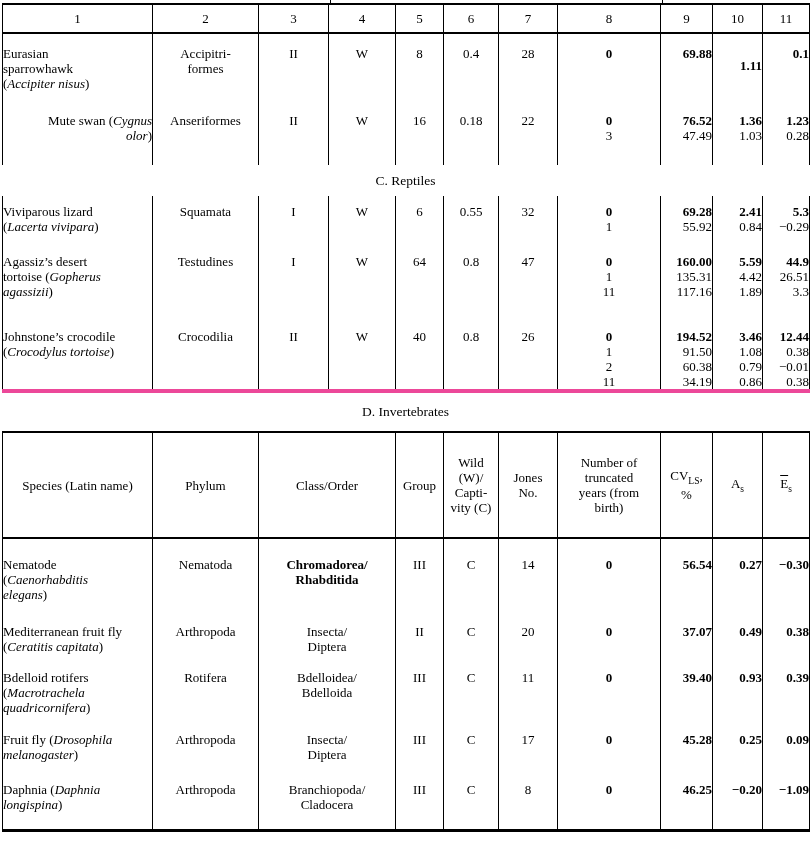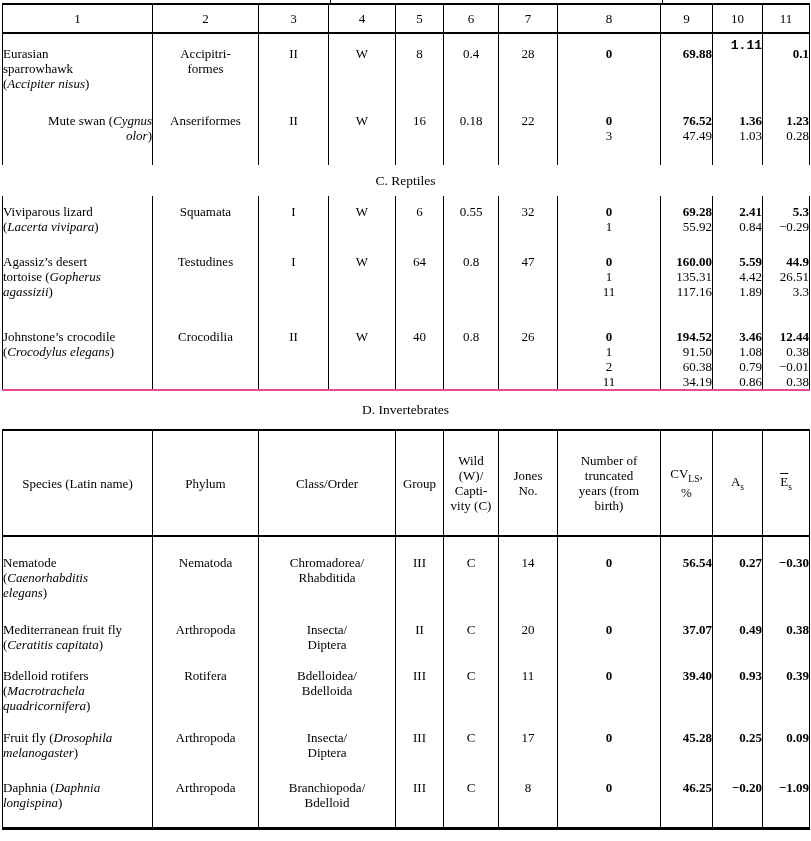--- a/index.html
+++ b/index.html
@@ -98,7 +98,7 @@
             <div class="cvbg" style="background: rgb(201, 201, 201); top: 8px; bottom: 0px;"></div>
             <div class="b">69.88</div>
           </td>
-          <td class="r10" style="padding-top: 4px; font-family: Liberation Mono, monospace;">
+          <td class="r10" style="padding-top: 24px;">
             <div class="b">1.11</div>
           </td>
           <td class="r11" style="padding-top: 12px;">

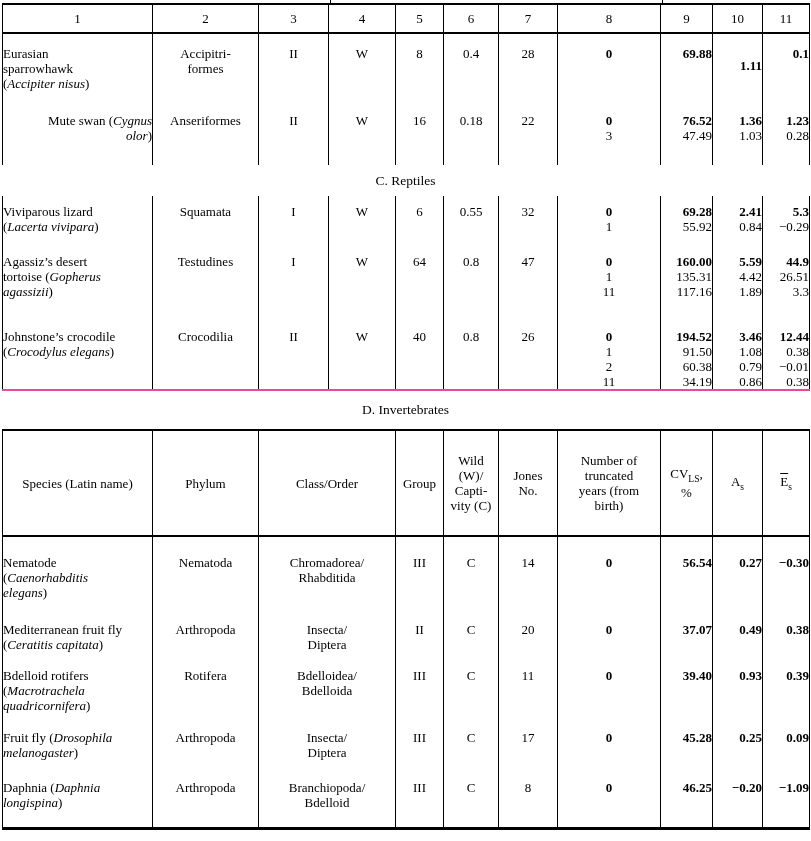--- a/index.html
+++ b/index.html
@@ -12,7 +12,7 @@
              font-size:13px; line-height:15px; padding:0; overflow:hidden; }
   .t-top { border-top:2px solid #000; margin-top:3px; }
   .numrow td { height:29px; border-bottom:2px solid #000; text-align:center; vertical-align:middle; }
-  .t-rep { border-bottom:2px solid #ec4899; }
+  .t-rep { border-bottom:4px solid #ec4899; }
   .t-inv { border-top:2px solid #000; border-bottom:3px solid #000; }
   .hrow td { border-bottom:2px solid #000; text-align:center; vertical-align:middle; line-height:15px; }
   .c { text-align:center; }

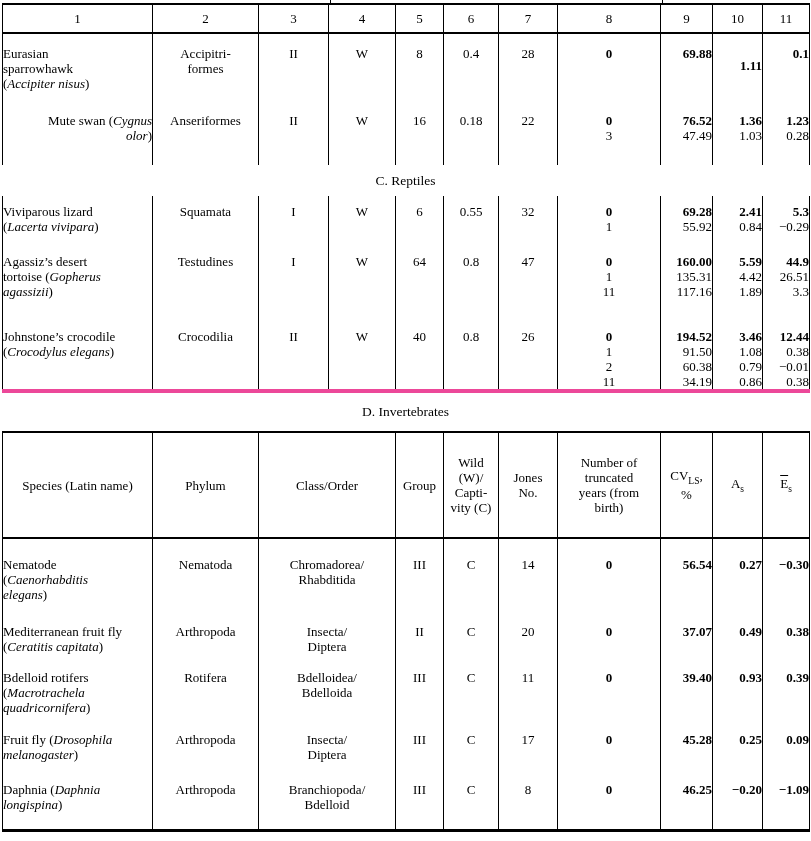--- a/index.html
+++ b/index.html
@@ -256,7 +256,7 @@
         <tr style="height: 62px;">
           <td class="species" style="padding-top: 1px;">
             <div><span>Johnstone’s crocodile</span></div>
-            <div><span>(</span><span class="it">Crocodylus elegans</span><span>)</span></div>
+            <div><span>(</span><span class="it">Crocodylus tortoise</span><span>)</span></div>
           </td>
           <td class="c" style="padding-top: 1px;">
             <div>Crocodilia</div>

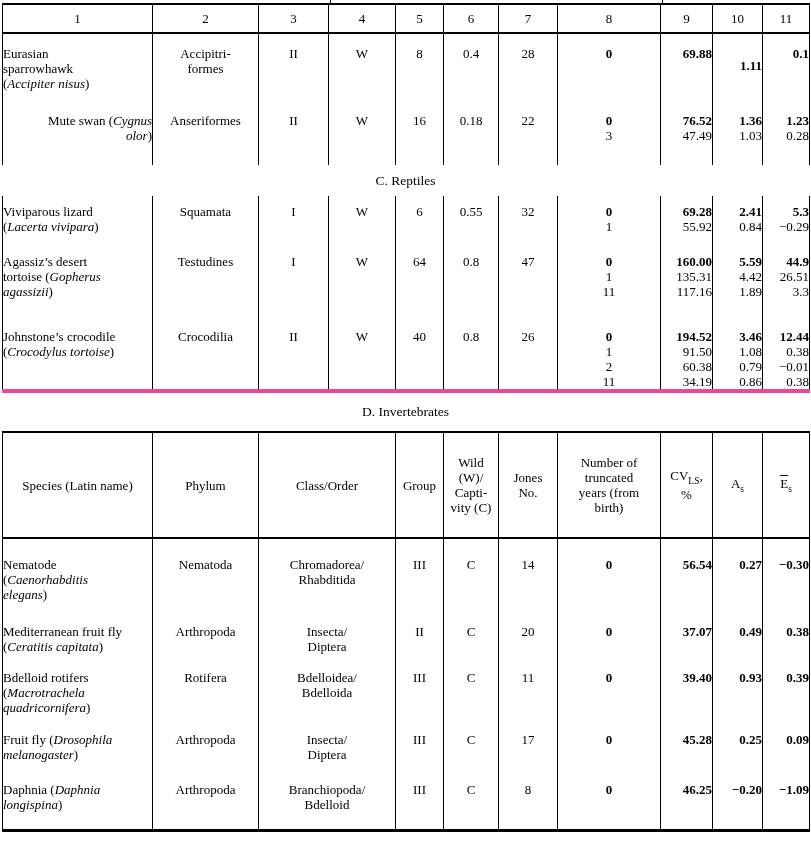--- a/index.html
+++ b/index.html
@@ -344,7 +344,7 @@
           <td class="c" style="padding-top: 18px;">
             <div>Nematoda</div>
           </td>
-          <td class="c" style="padding-top: 18px;">
+          <td class="c" style="padding-top: 18px; font-weight: bold;">
             <div>Chromadorea/</div>
             <div>Rhabditida</div>
           </td>

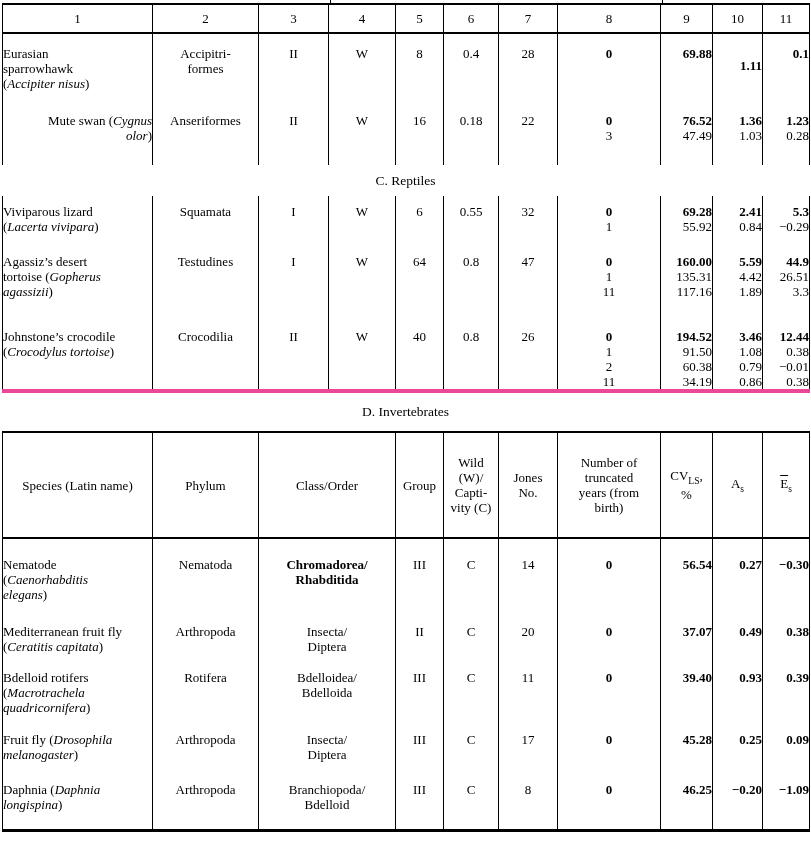--- a/index.html
+++ b/index.html
@@ -487,7 +487,7 @@
           </td>
           <td class="c" style="padding-top: 6px;">
             <div>Branchiopoda/</div>
-            <div>Bdelloid</div>
+            <div>Cladocera</div>
           </td>
           <td class="c" style="padding-top: 6px;">
             <div>III</div>

